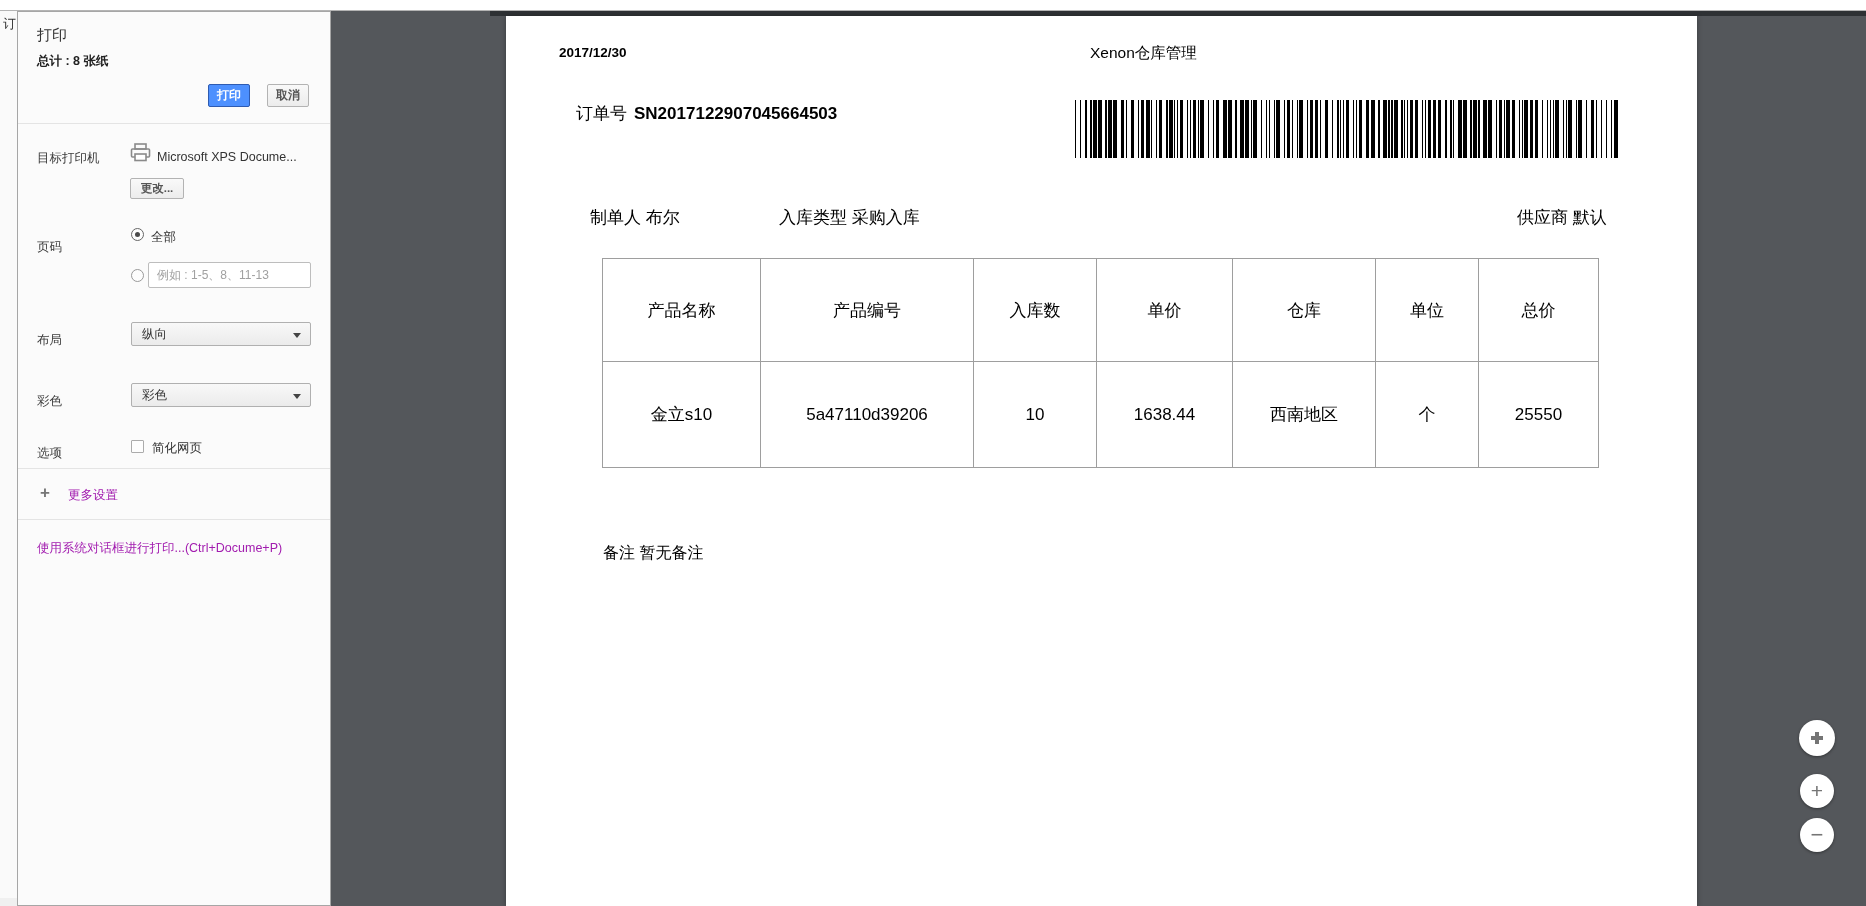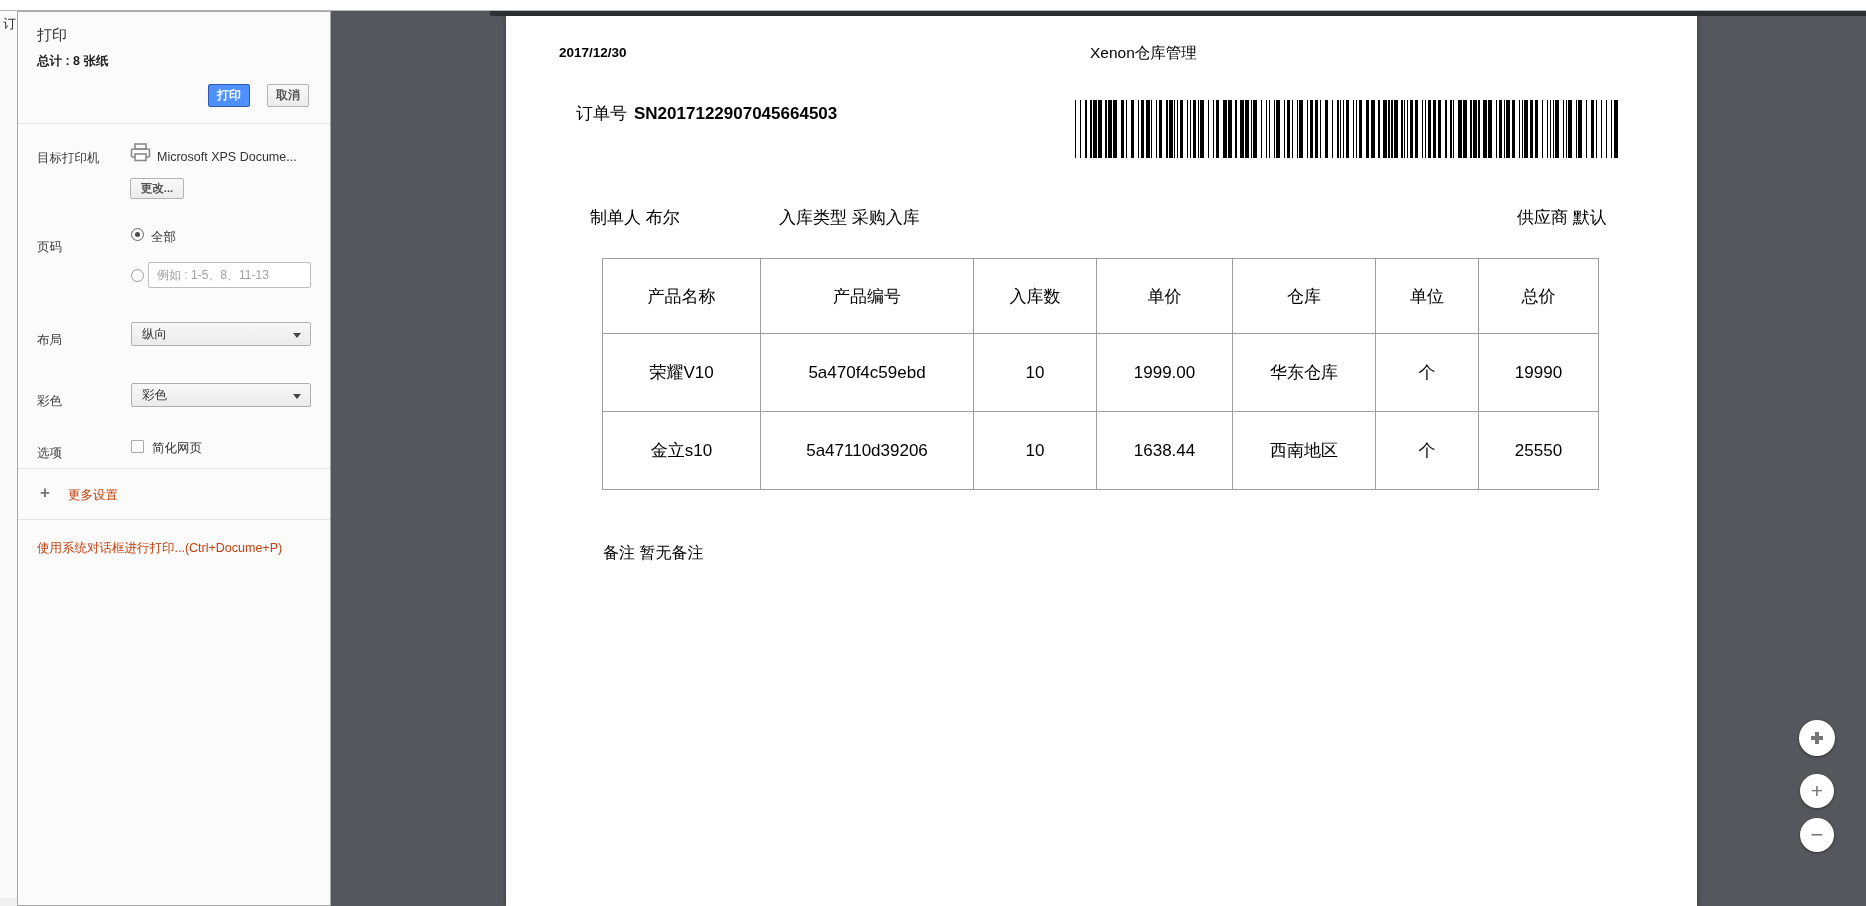--- a/index.html
+++ b/index.html
@@ -66,7 +66,7 @@
   .meta-2{left:273px;}
   .meta-3{left:1011px;}
   #doc-table{position:absolute;left:96px;top:242px;width:996px;border-collapse:collapse;table-layout:fixed;}
-  #doc-table th,#doc-table td{border:1px solid #9E9E9E;text-align:center;font-weight:normal;font-size:17px;padding:4px;}
+  #doc-table th,#doc-table td{border:1px solid #9E9E9E;text-align:center;font-weight:normal;font-size:17px;padding:18px;}
   #doc-table thead th{height:66px;}
   #doc-table tbody td{height:69px;}
   .remark{position:absolute;left:97px;top:527px;font-size:16px;}

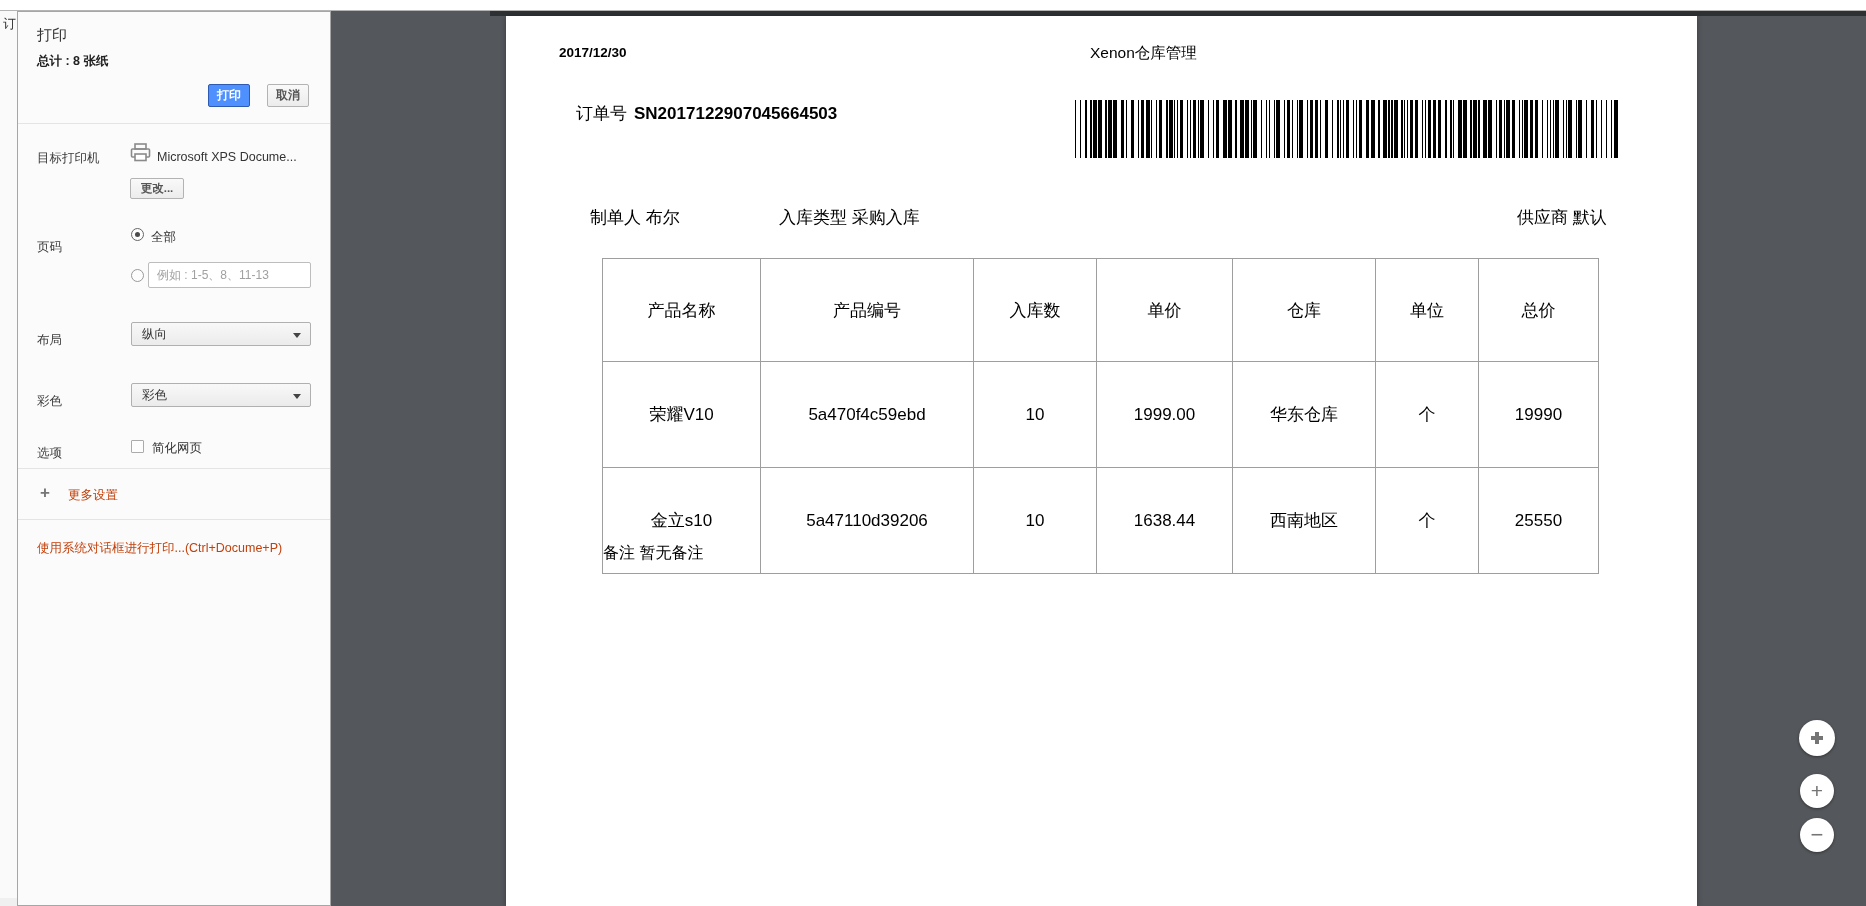--- a/index.html
+++ b/index.html
@@ -413,15 +413,6 @@
       </thead>
     <tbody>
         <tr>
-          <td>荣耀V10</td>
-          <td>5a470f4c59ebd</td>
-          <td>10</td>
-          <td>1999.00</td>
-          <td>华东仓库</td>
-          <td>个</td>
-          <td>19990</td>
-        </tr>
-        <tr>
           <td>金立s10</td>
           <td>5a47110d39206</td>
           <td>10</td>

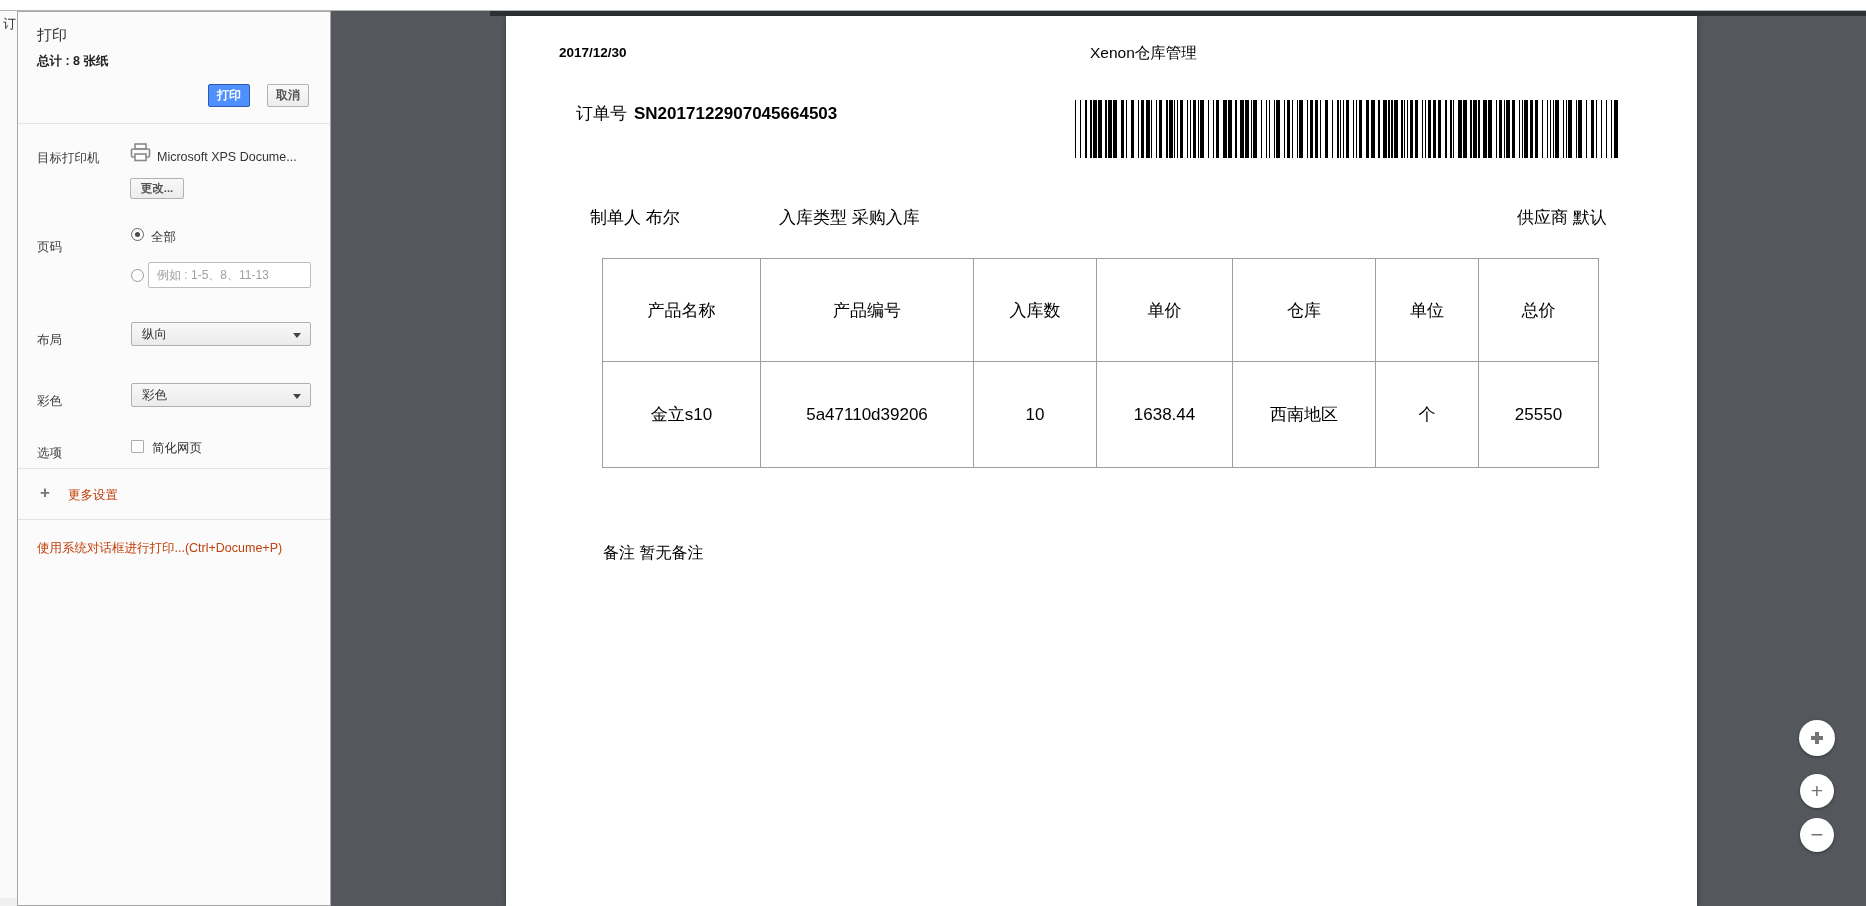--- a/index.html
+++ b/index.html
@@ -47,7 +47,7 @@
   .checkbox{position:absolute;left:113px;top:428px;width:13px;height:13px;border:1px solid #ABABAB;background:#fdfdfd;border-radius:1px;box-sizing:border-box;}
   .checkbox-label{position:absolute;left:134px;top:428px;font-size:12.5px;color:#333;}
   .plus-glyph{position:absolute;left:22px;top:471px;font-size:17px;font-weight:bold;color:#777;}
-  .link{color:#c2410c;font-size:12.5px;text-decoration:none;}
+  .link{color:#a21caf;font-size:12.5px;text-decoration:none;}
   .more-settings{position:absolute;left:50px;top:475px;}
   .sys-dialog{position:absolute;left:19px;top:528px;white-space:nowrap;}
 

